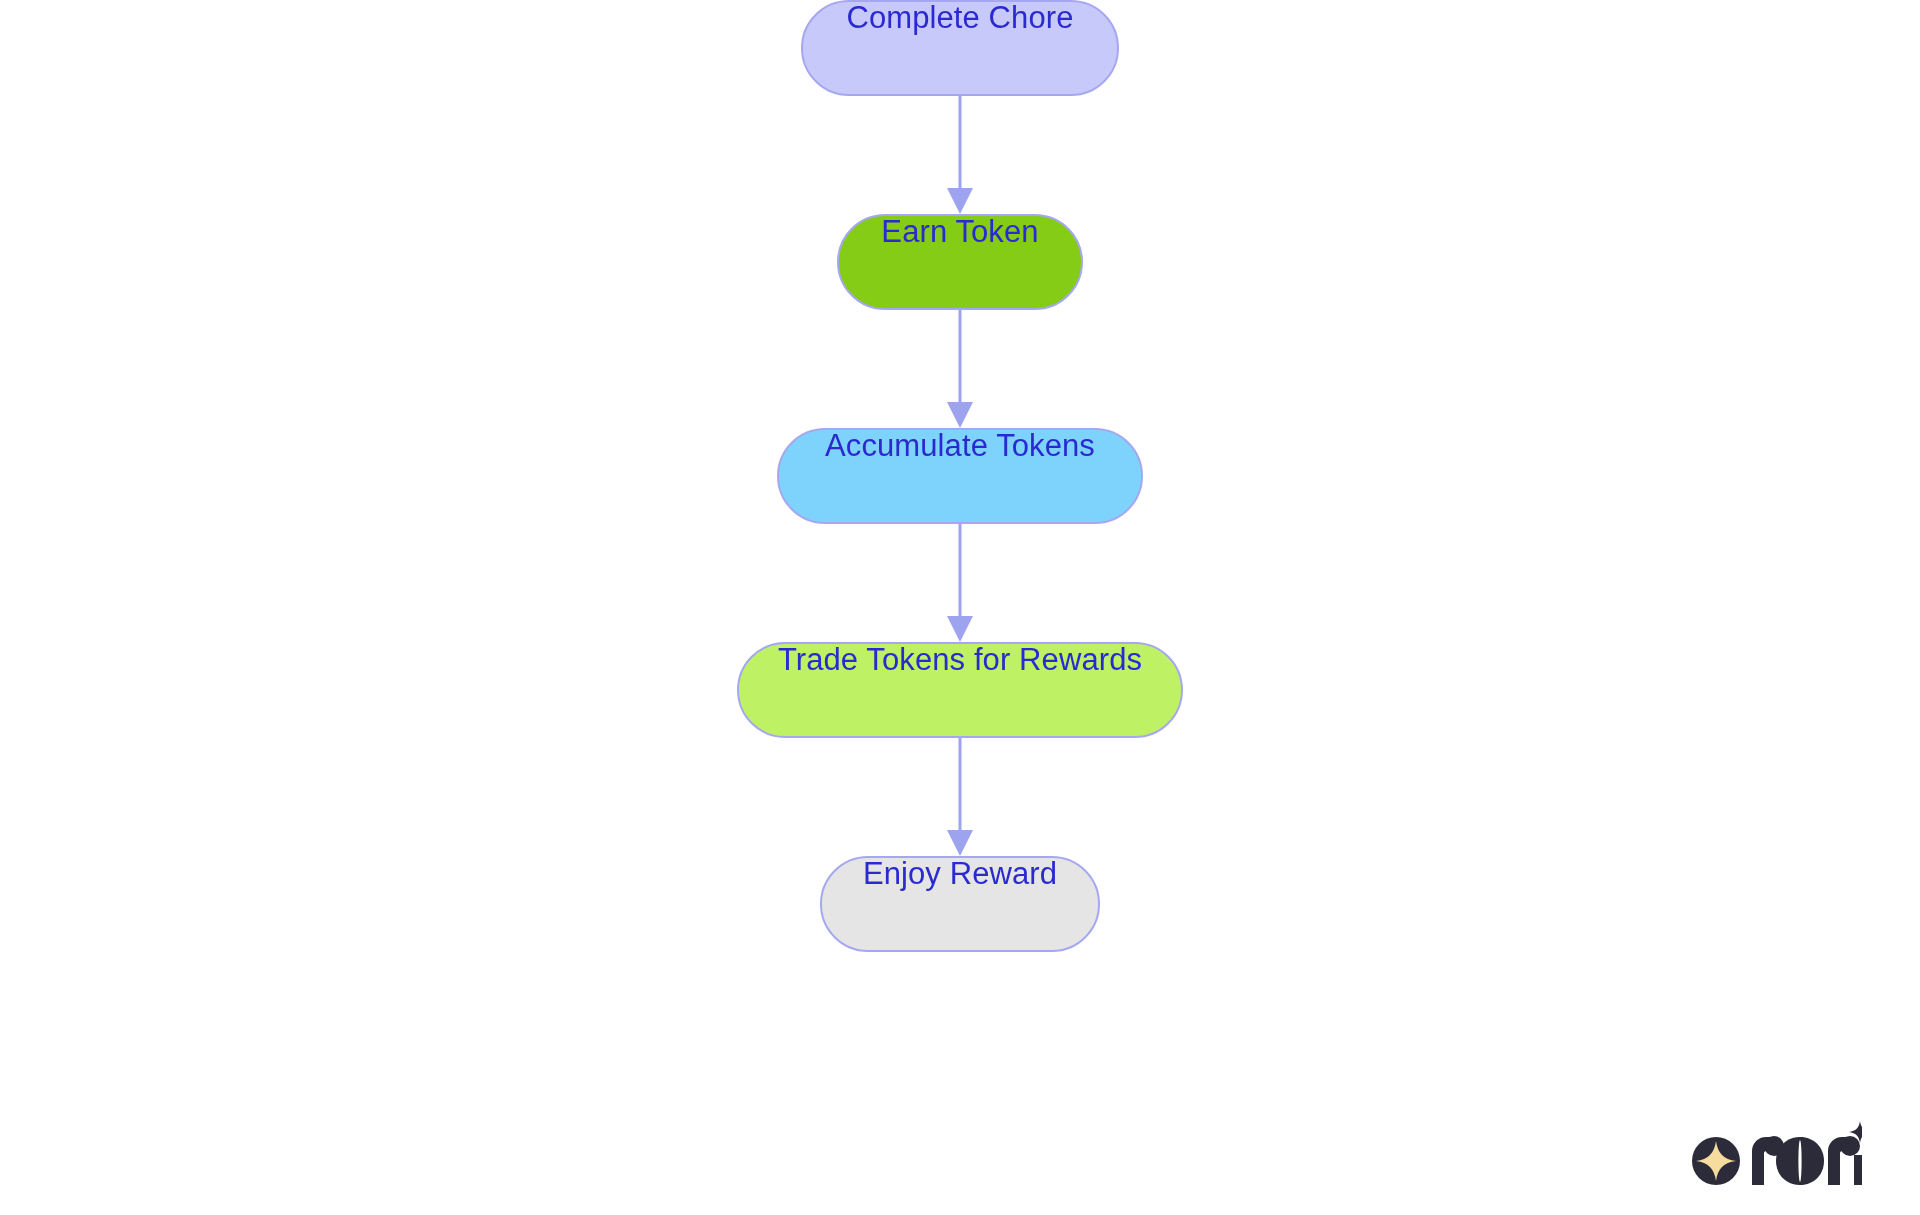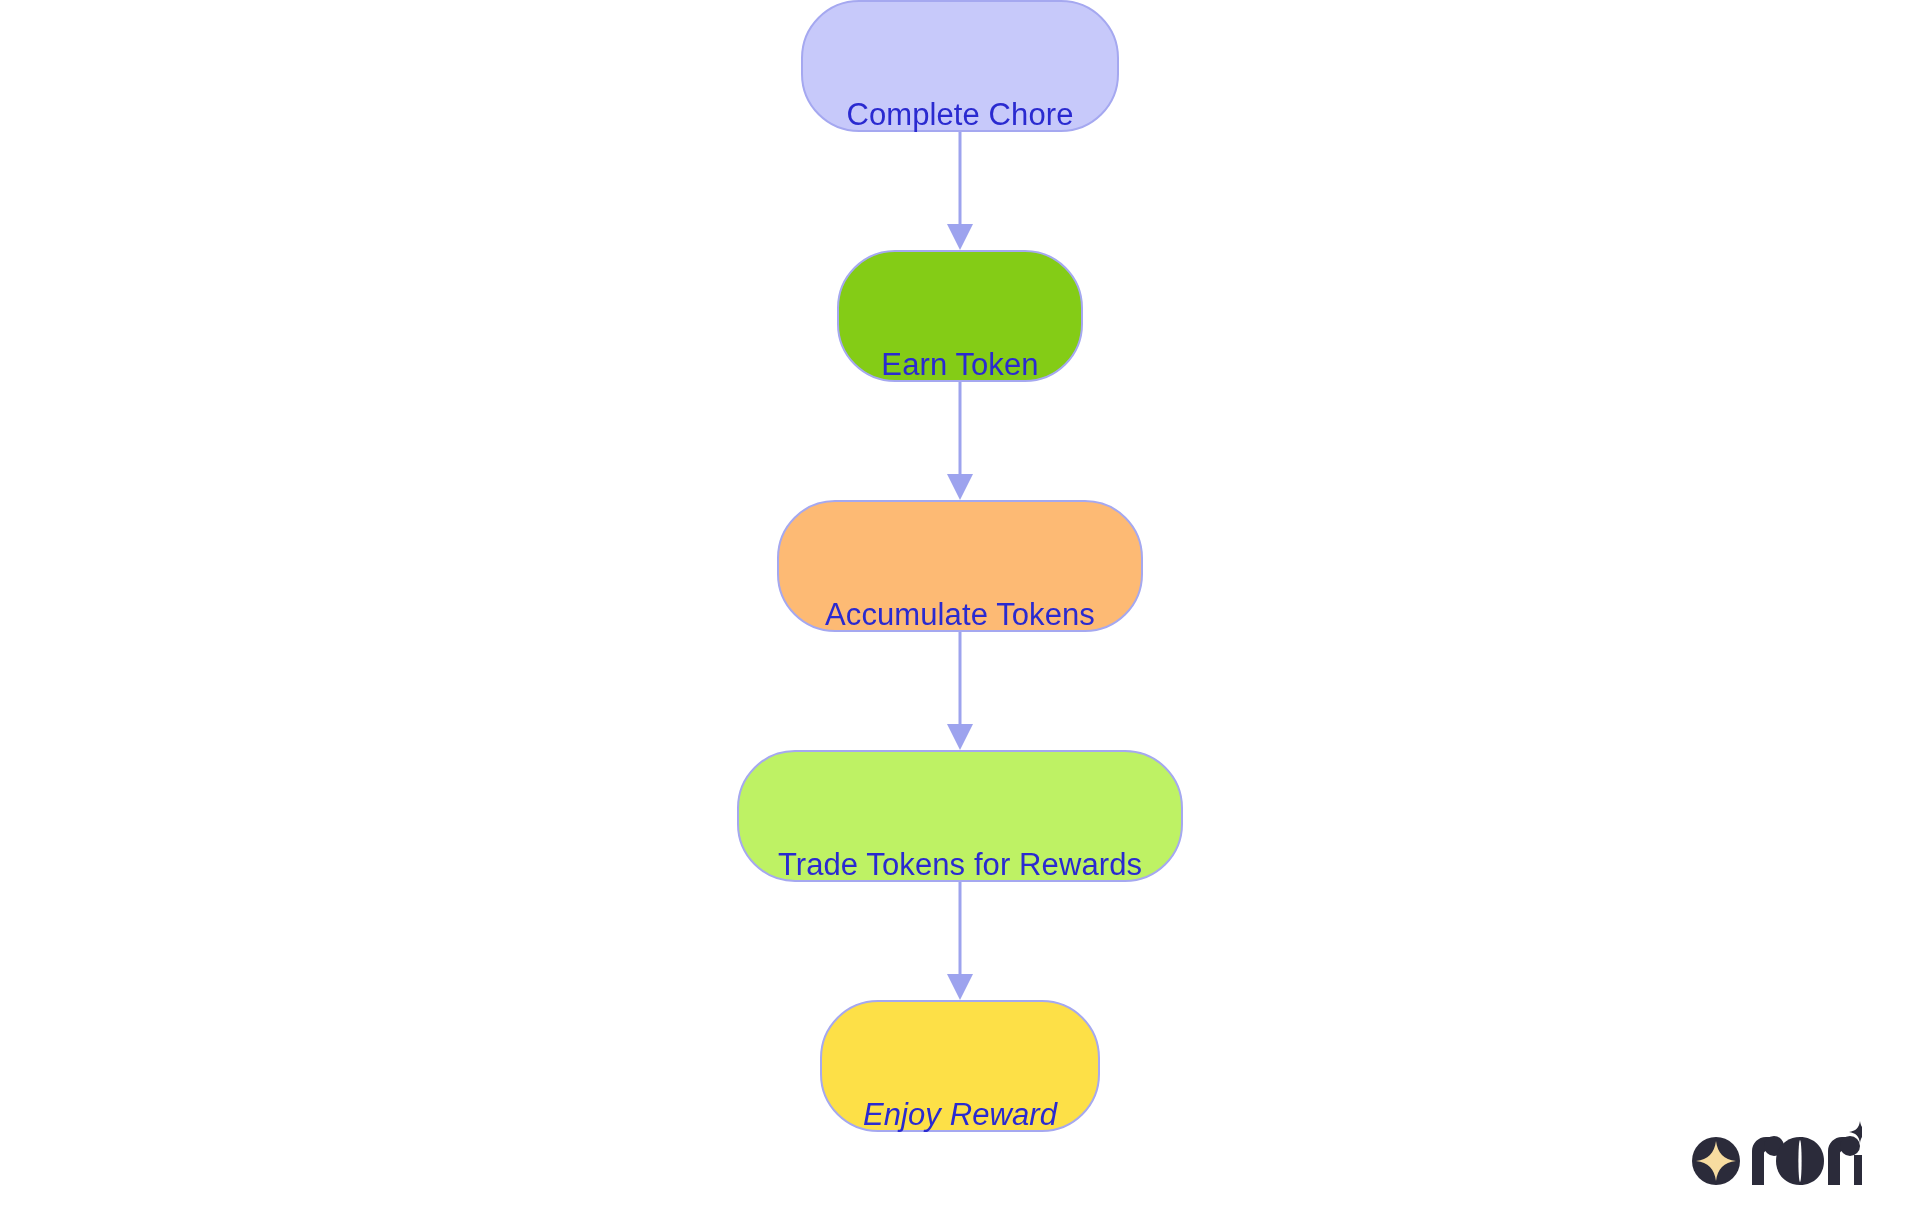--- a/index.html
+++ b/index.html
@@ -37,12 +37,12 @@
 
   .flow-node {
     box-sizing: border-box;
-    height: 132px;
+    height: 96px;
     border-radius: 58px;
     background: #c7c9fa;
     border: 2px solid #a5a8f0;
     display: flex;
-    align-items: flex-end;
+    align-items: flex-start;
     justify-content: center;
     color: #2a2ad0;
     font-size: 31px;

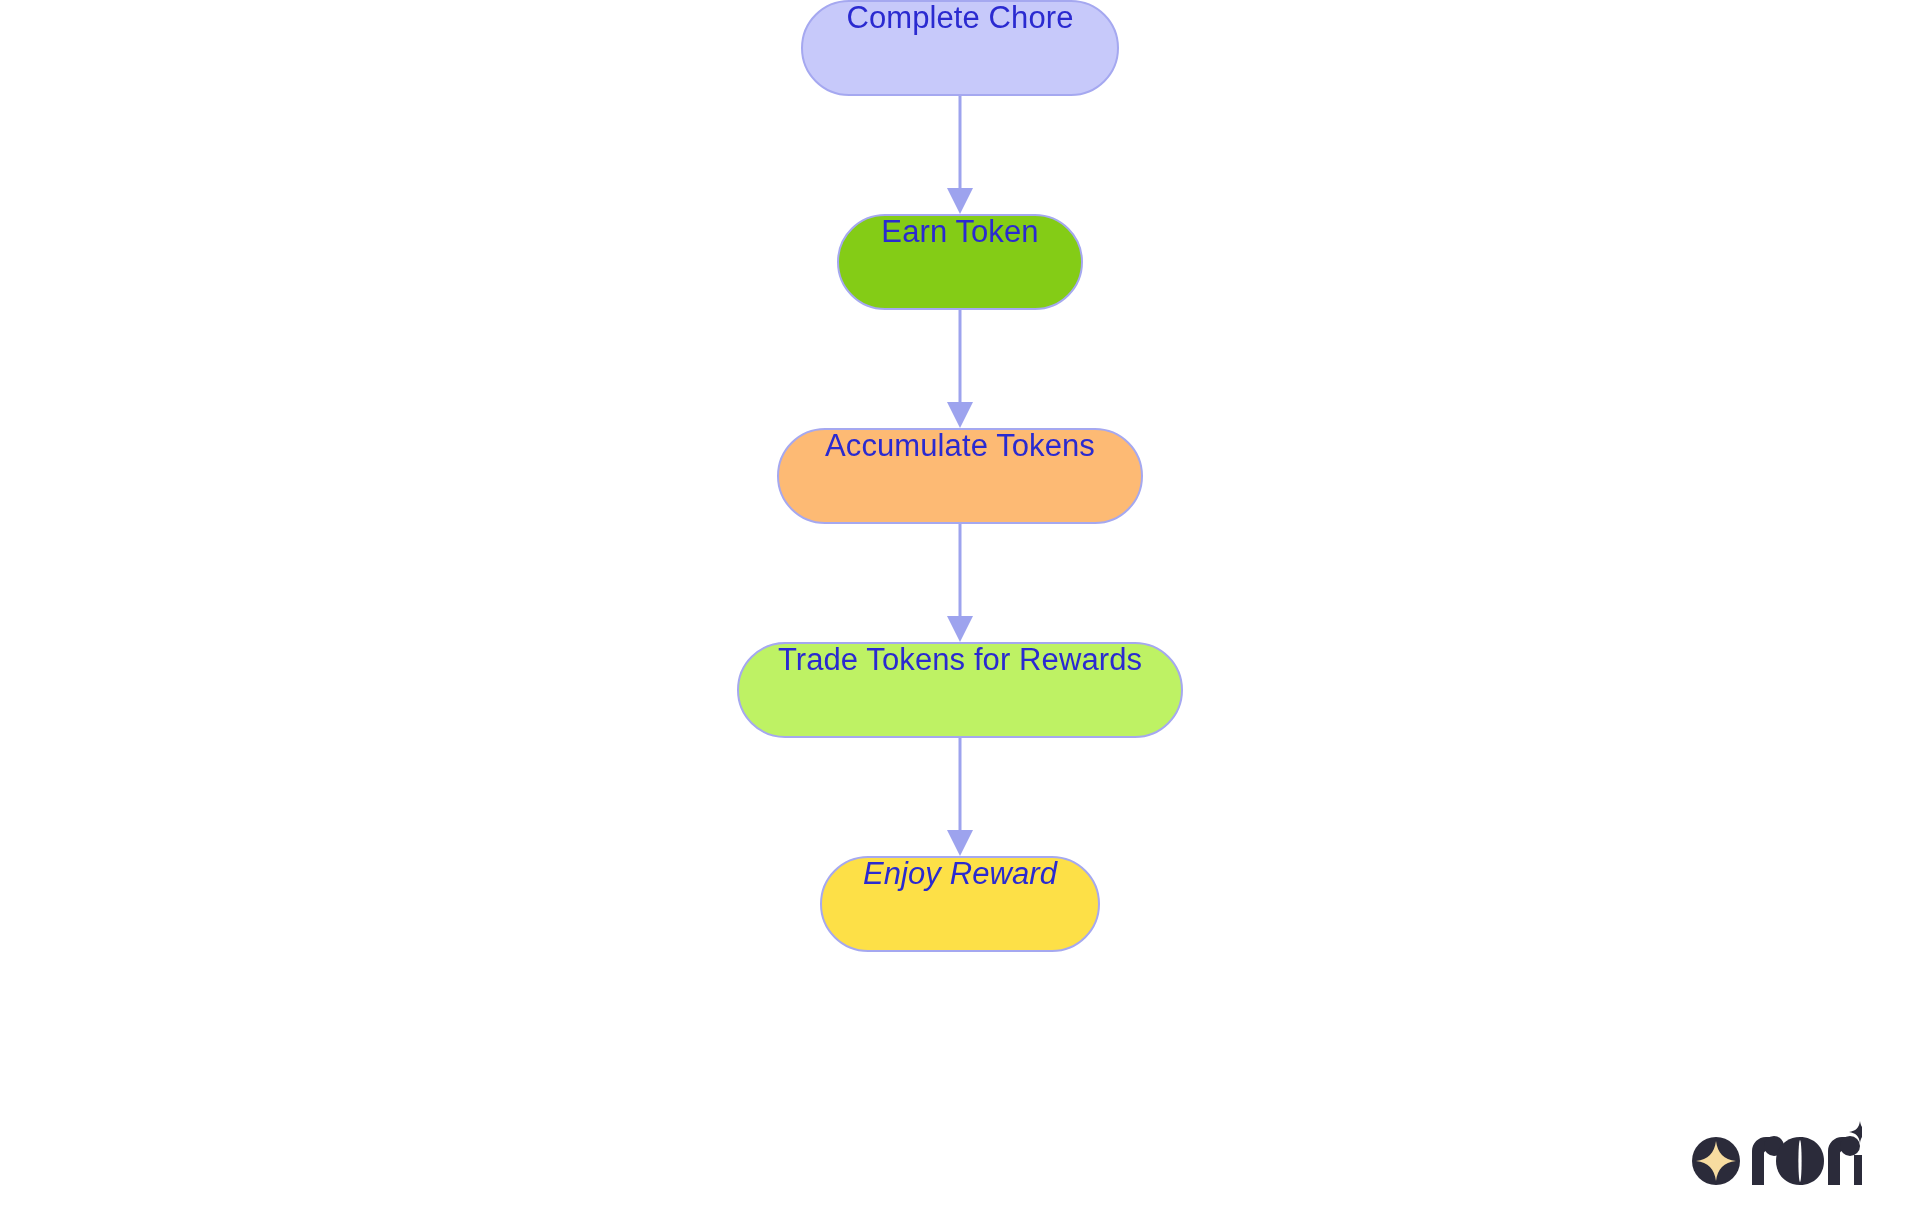--- a/index.html
+++ b/index.html
@@ -134,7 +134,7 @@
       <span class="connector-head" style="border-top-color: rgb(157, 163, 238);"></span>
     </div>
 
-    <div class="flow-node node-w-2" style="background: #fdba74; border-color: rgb(165, 168, 240); color: rgb(42, 42, 208);">
+    <div class="flow-node node-w-2" style="background: #7dd3fc; border-color: rgb(165, 168, 240); color: rgb(42, 42, 208);">
       <span class="flow-node-label">Accumulate Tokens</span>
     </div>
 

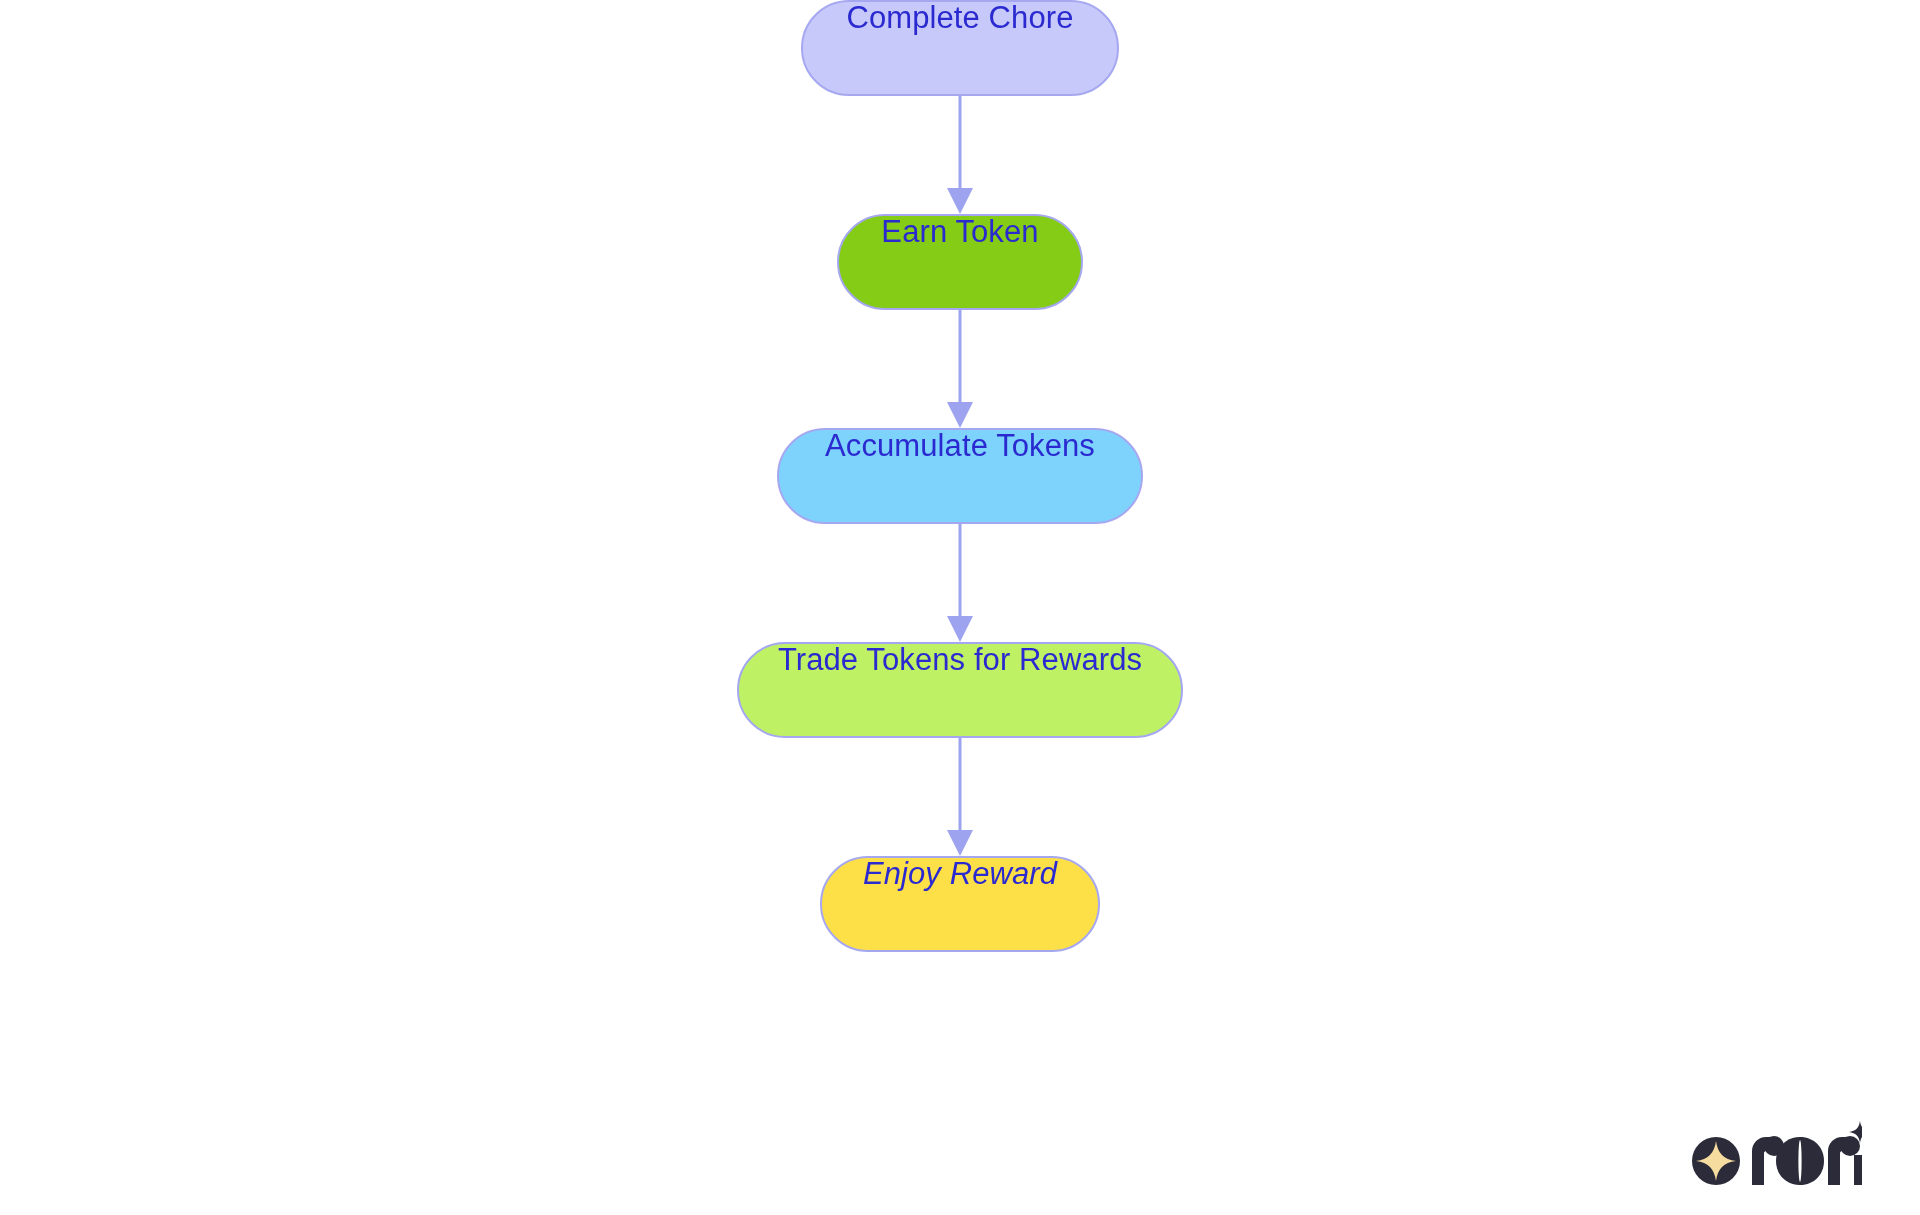--- a/index.html
+++ b/index.html
@@ -152,7 +152,7 @@
       <span class="connector-head" style="border-top-color: rgb(157, 163, 238);"></span>
     </div>
 
-    <div class="flow-node node-w-4" style="background: #fde047; border-color: rgb(165, 168, 240); color: rgb(42, 42, 208); font-style: italic;">
+    <div class="flow-node node-w-4" style="background: #e5e5e5; border-color: rgb(165, 168, 240); color: rgb(42, 42, 208);">
       <span class="flow-node-label">Enjoy Reward</span>
     </div>
 

